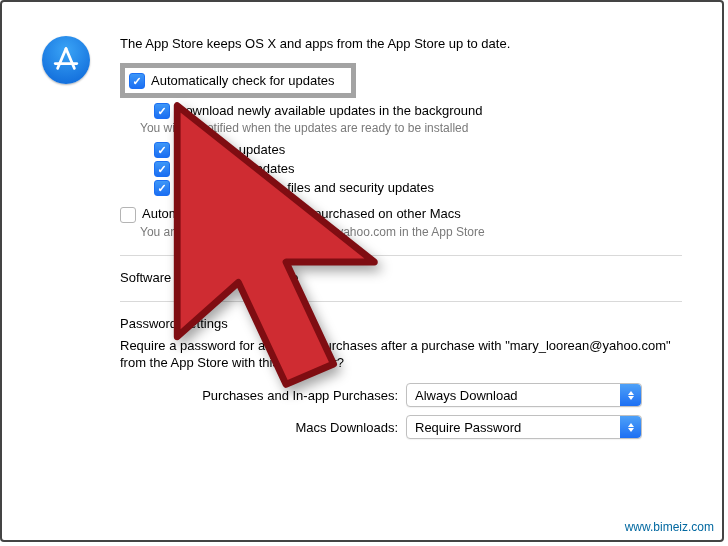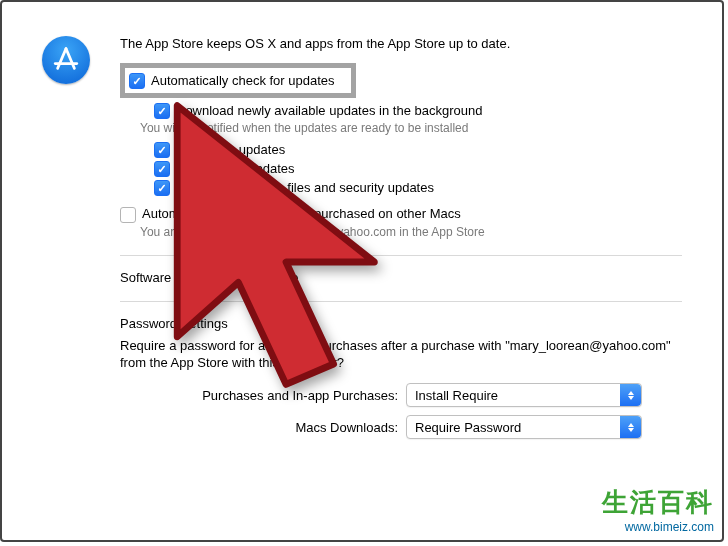--- a/index.html
+++ b/index.html
@@ -274,7 +274,7 @@
       <div class="form-row">
         <div class="form-label">Purchases and In-app Purchases:</div>
         <div class="select">
-          <span>Install Require</span>
+          <span>Always Download</span>
           <span class="arrows"></span>
         </div>
       </div>

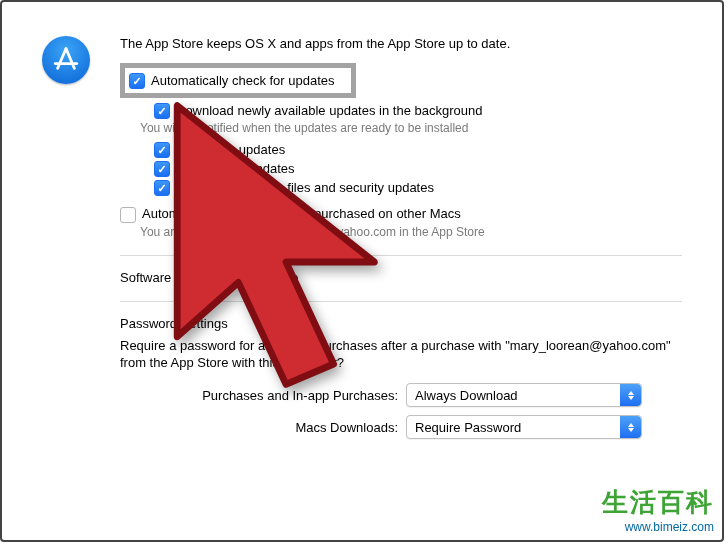--- a/index.html
+++ b/index.html
@@ -296,7 +296,6 @@
   </div>
 
   <div class="wm">
-    <div class="line1">生活百科</div>
     <div class="line2">www.bimeiz.com</div>
   </div>
 </div>

